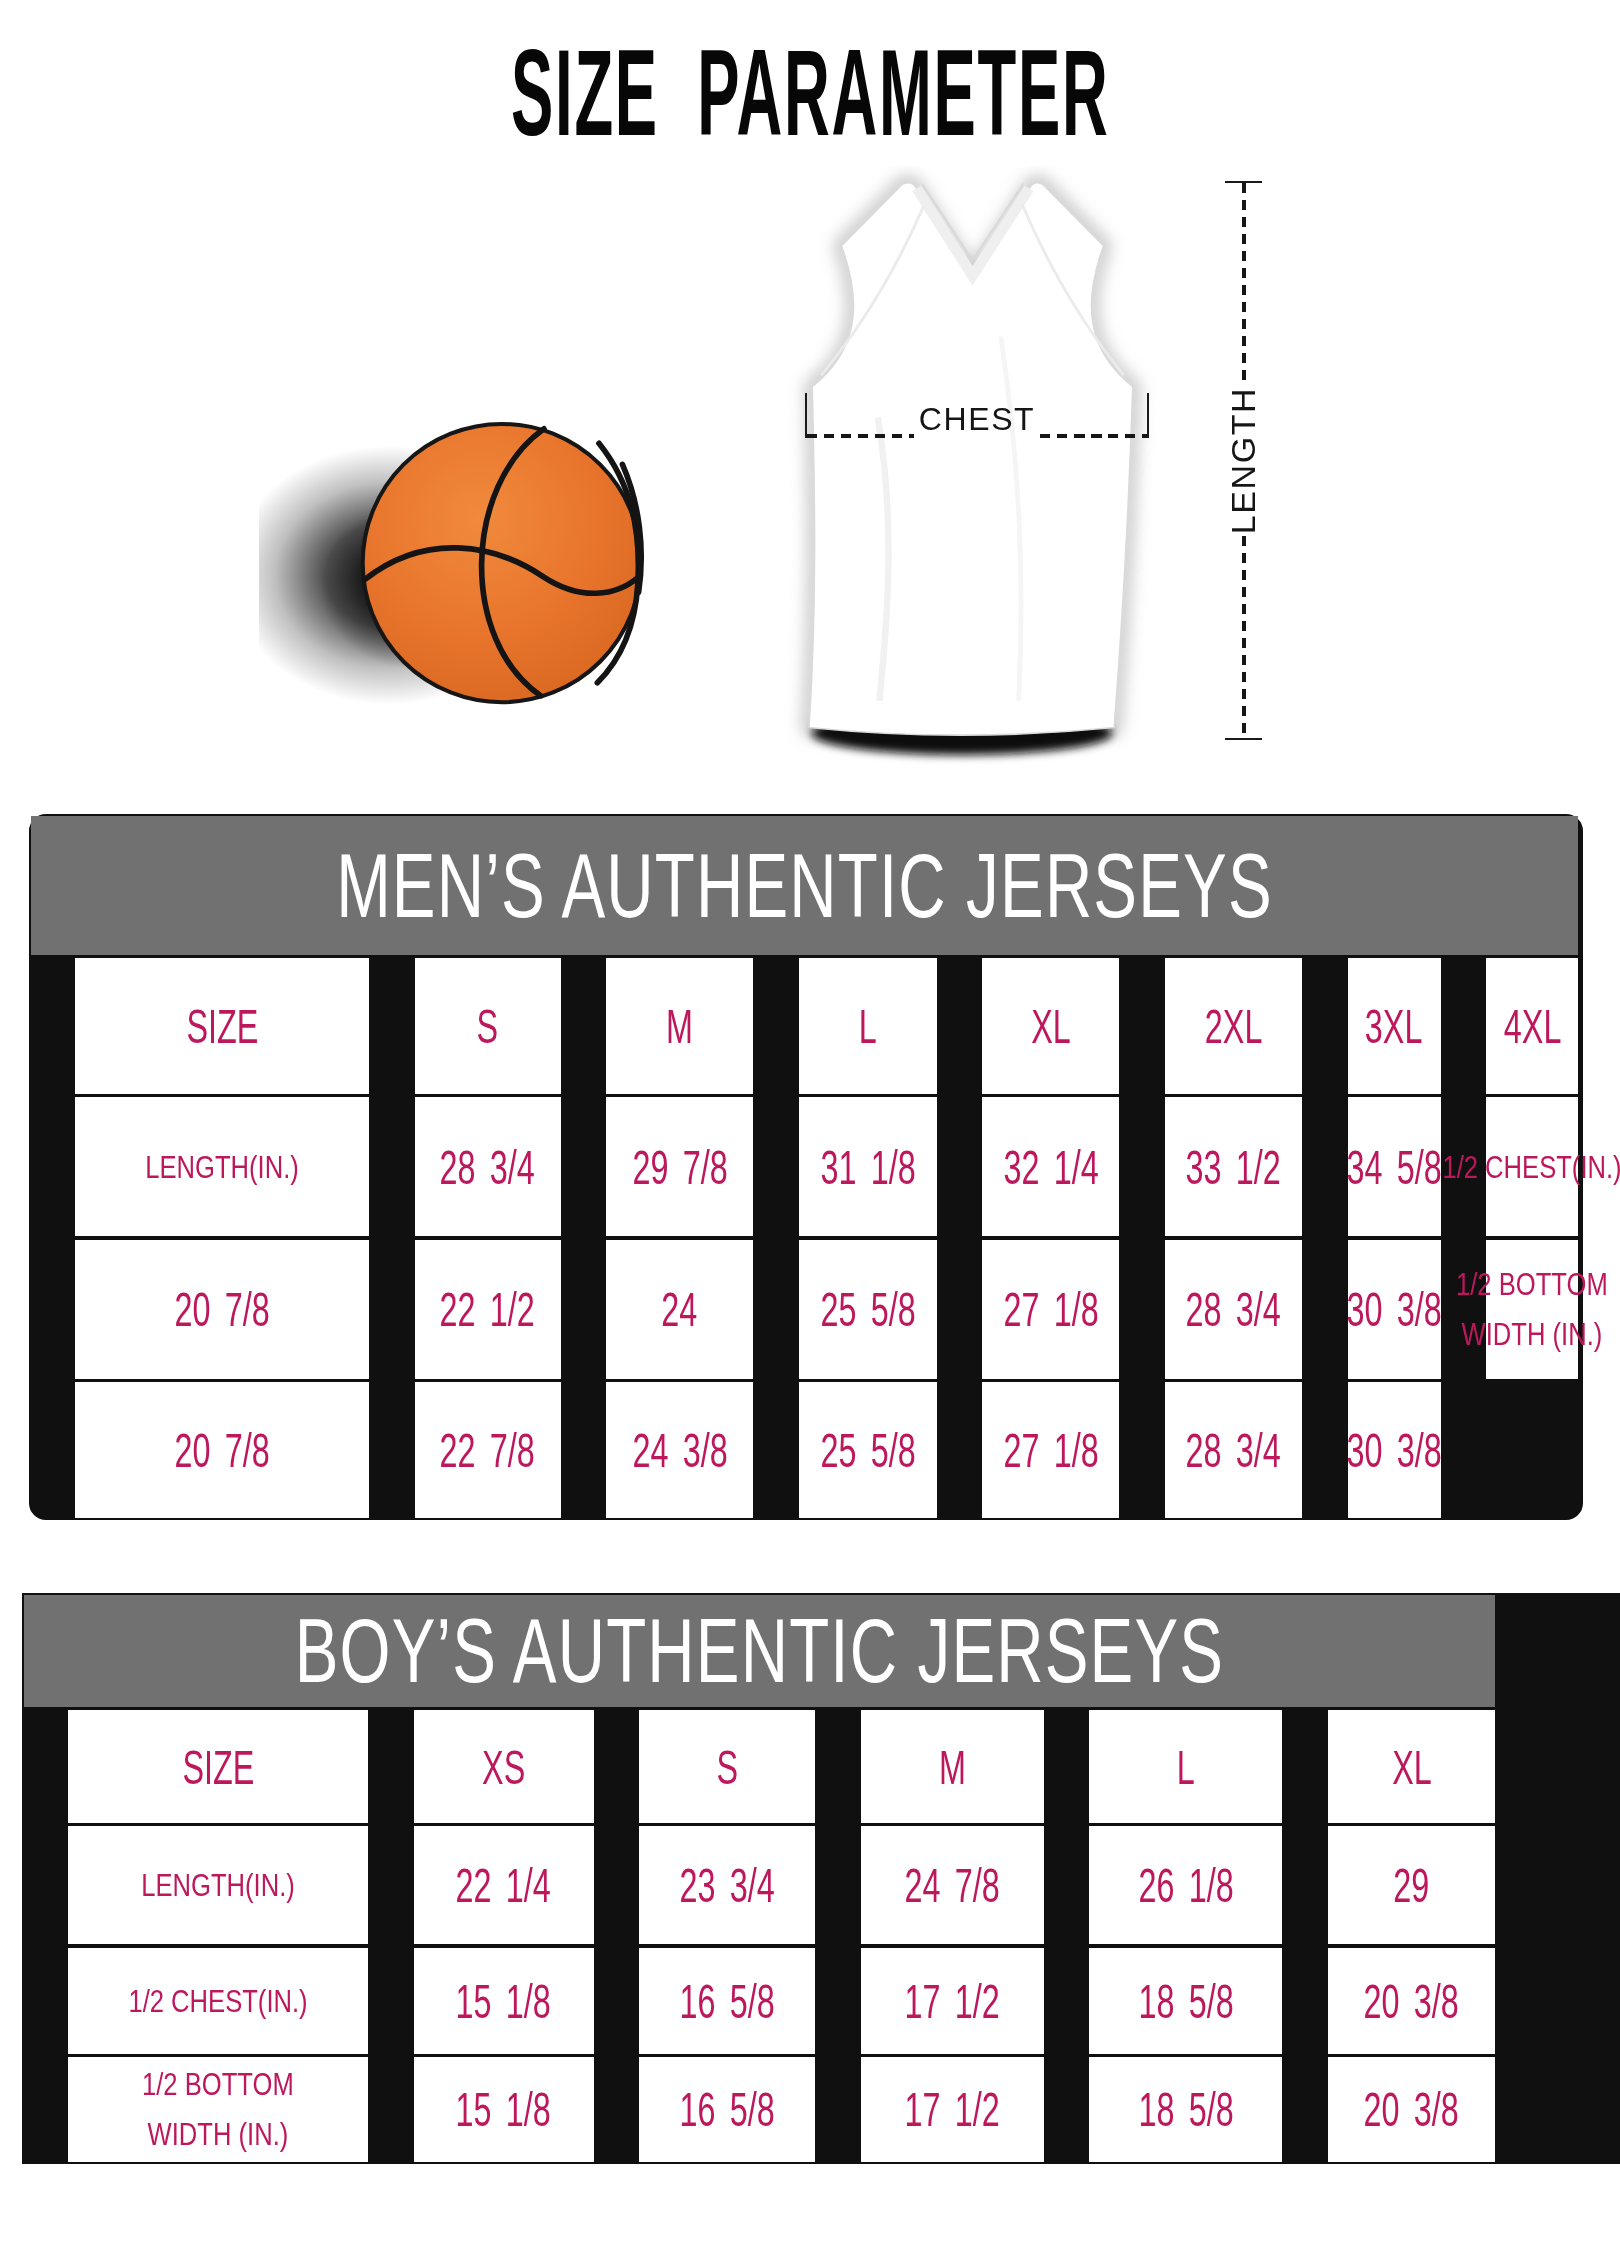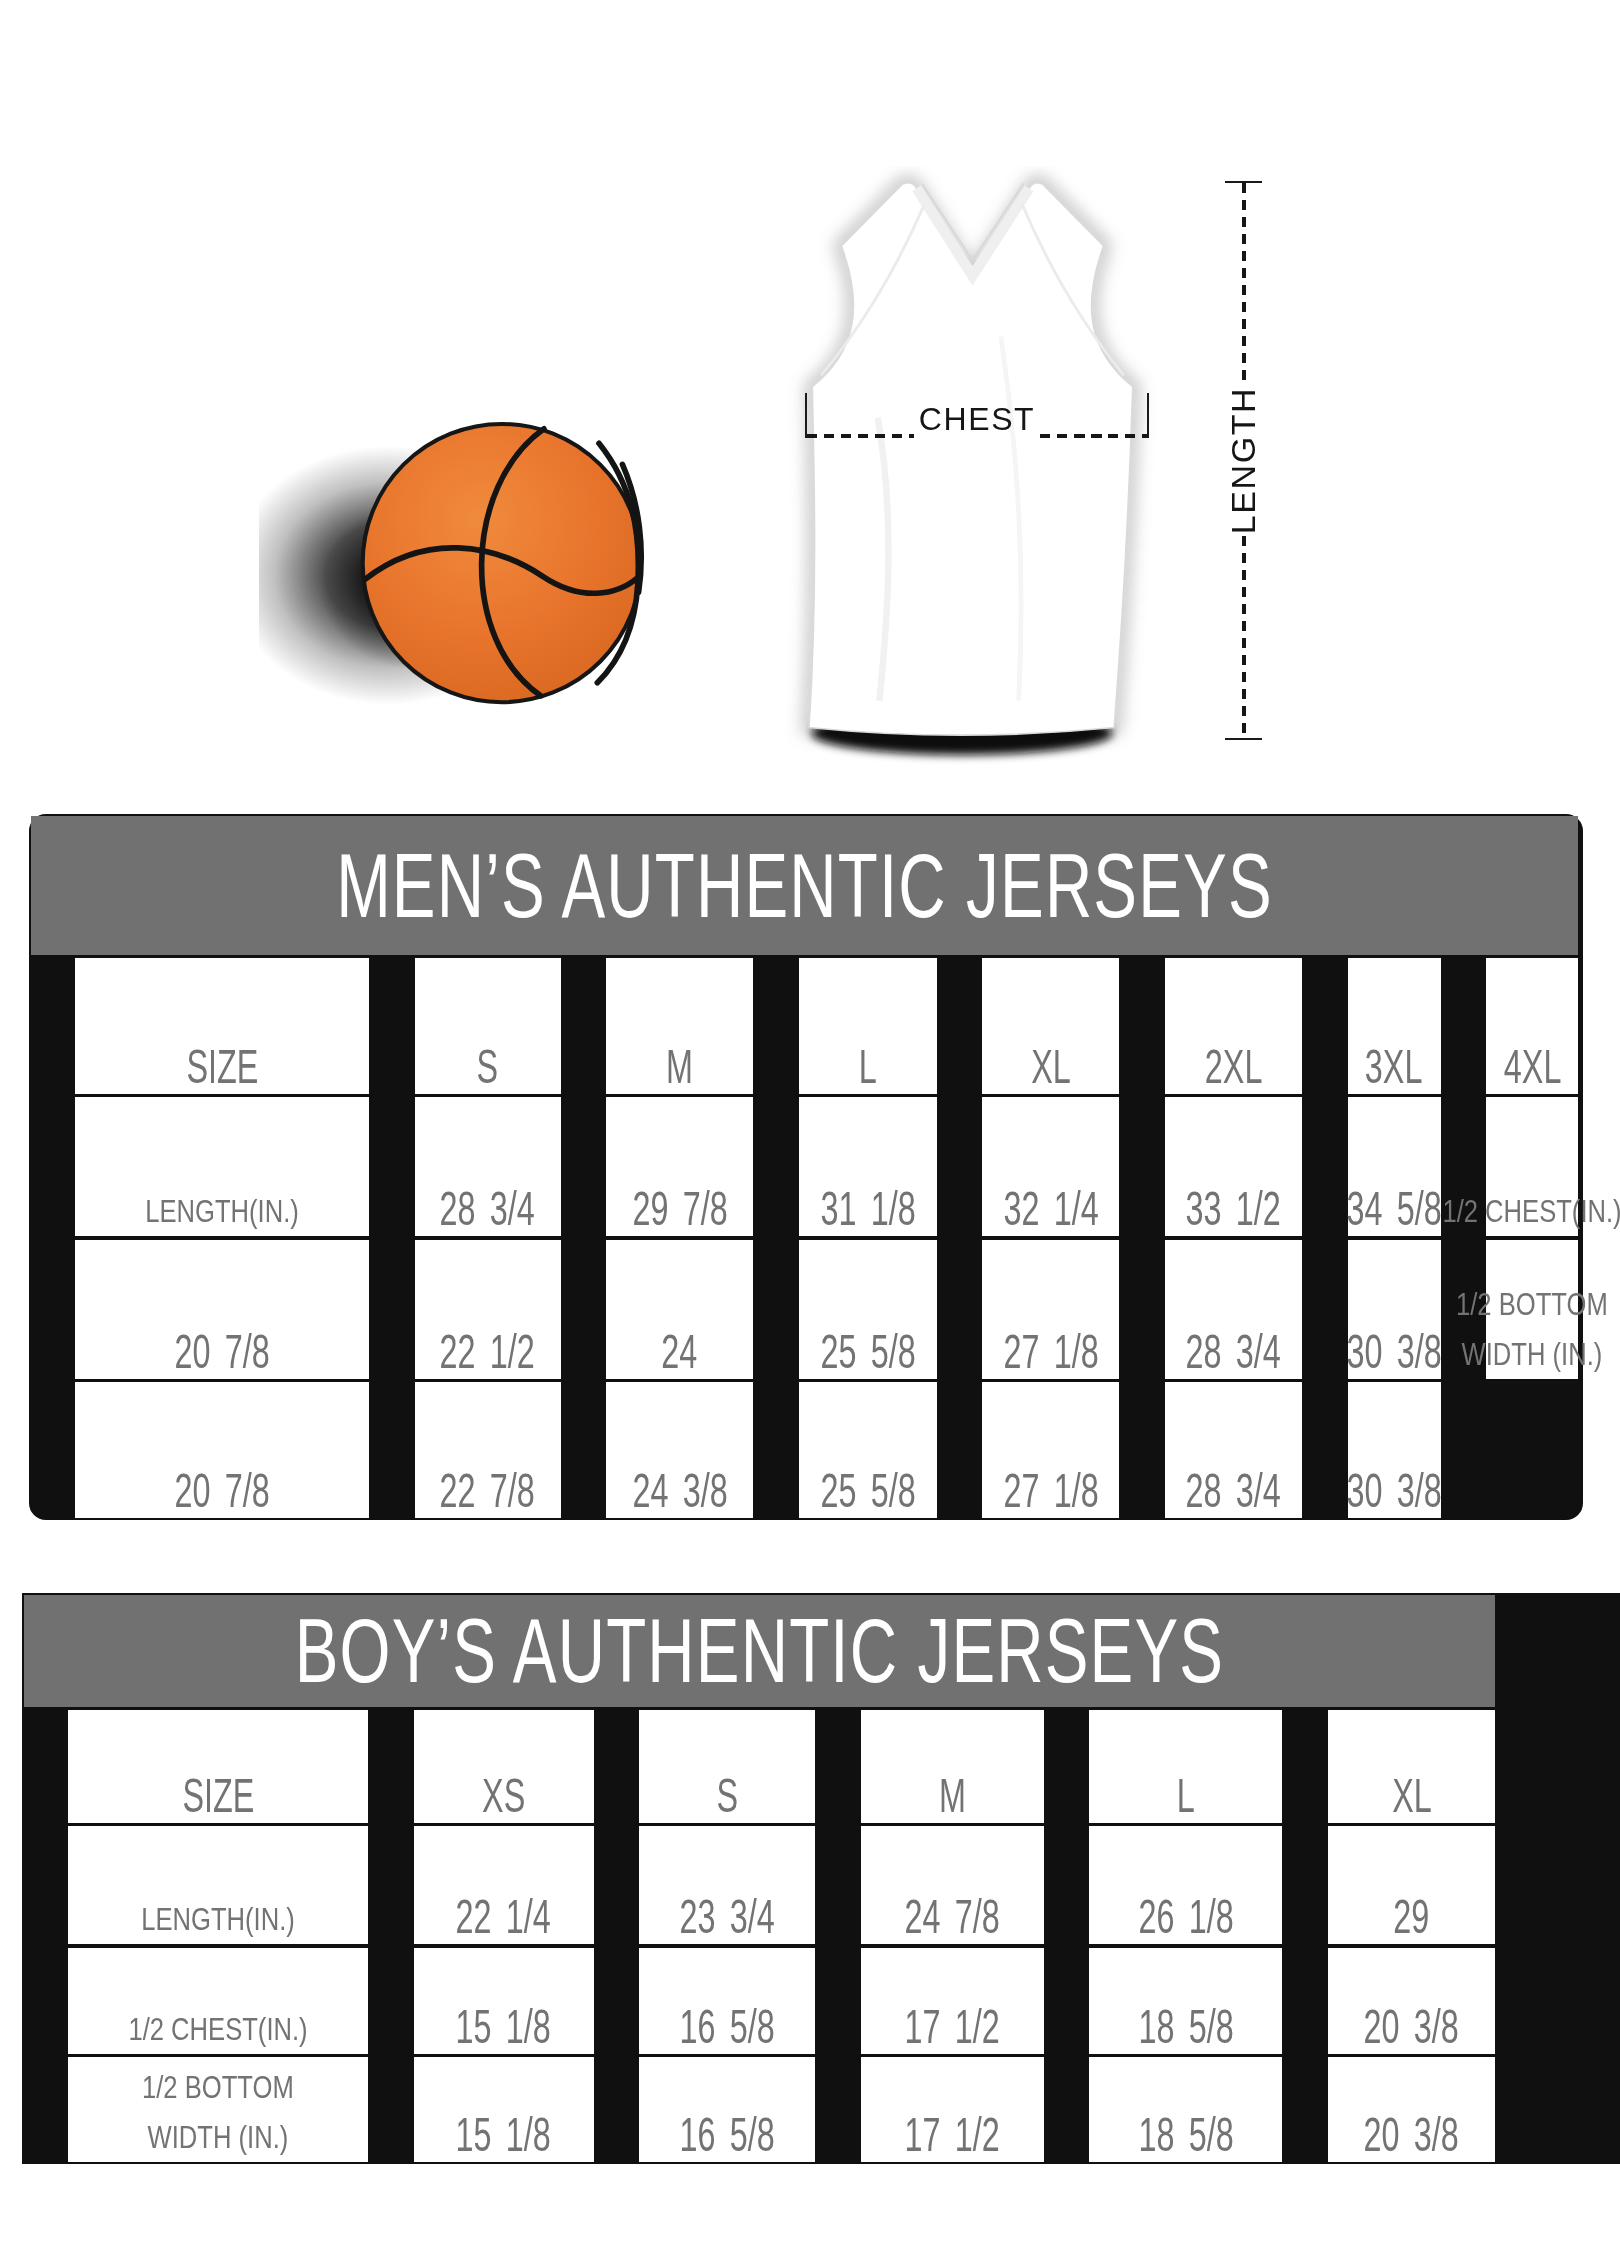--- a/index.html
+++ b/index.html
@@ -68,6 +68,7 @@
 
 <div class="page">
 
+  <h1 class="title"><span class="squeeze">SIZE PARAMETER</span></h1>
 
   <div class="hero">
 

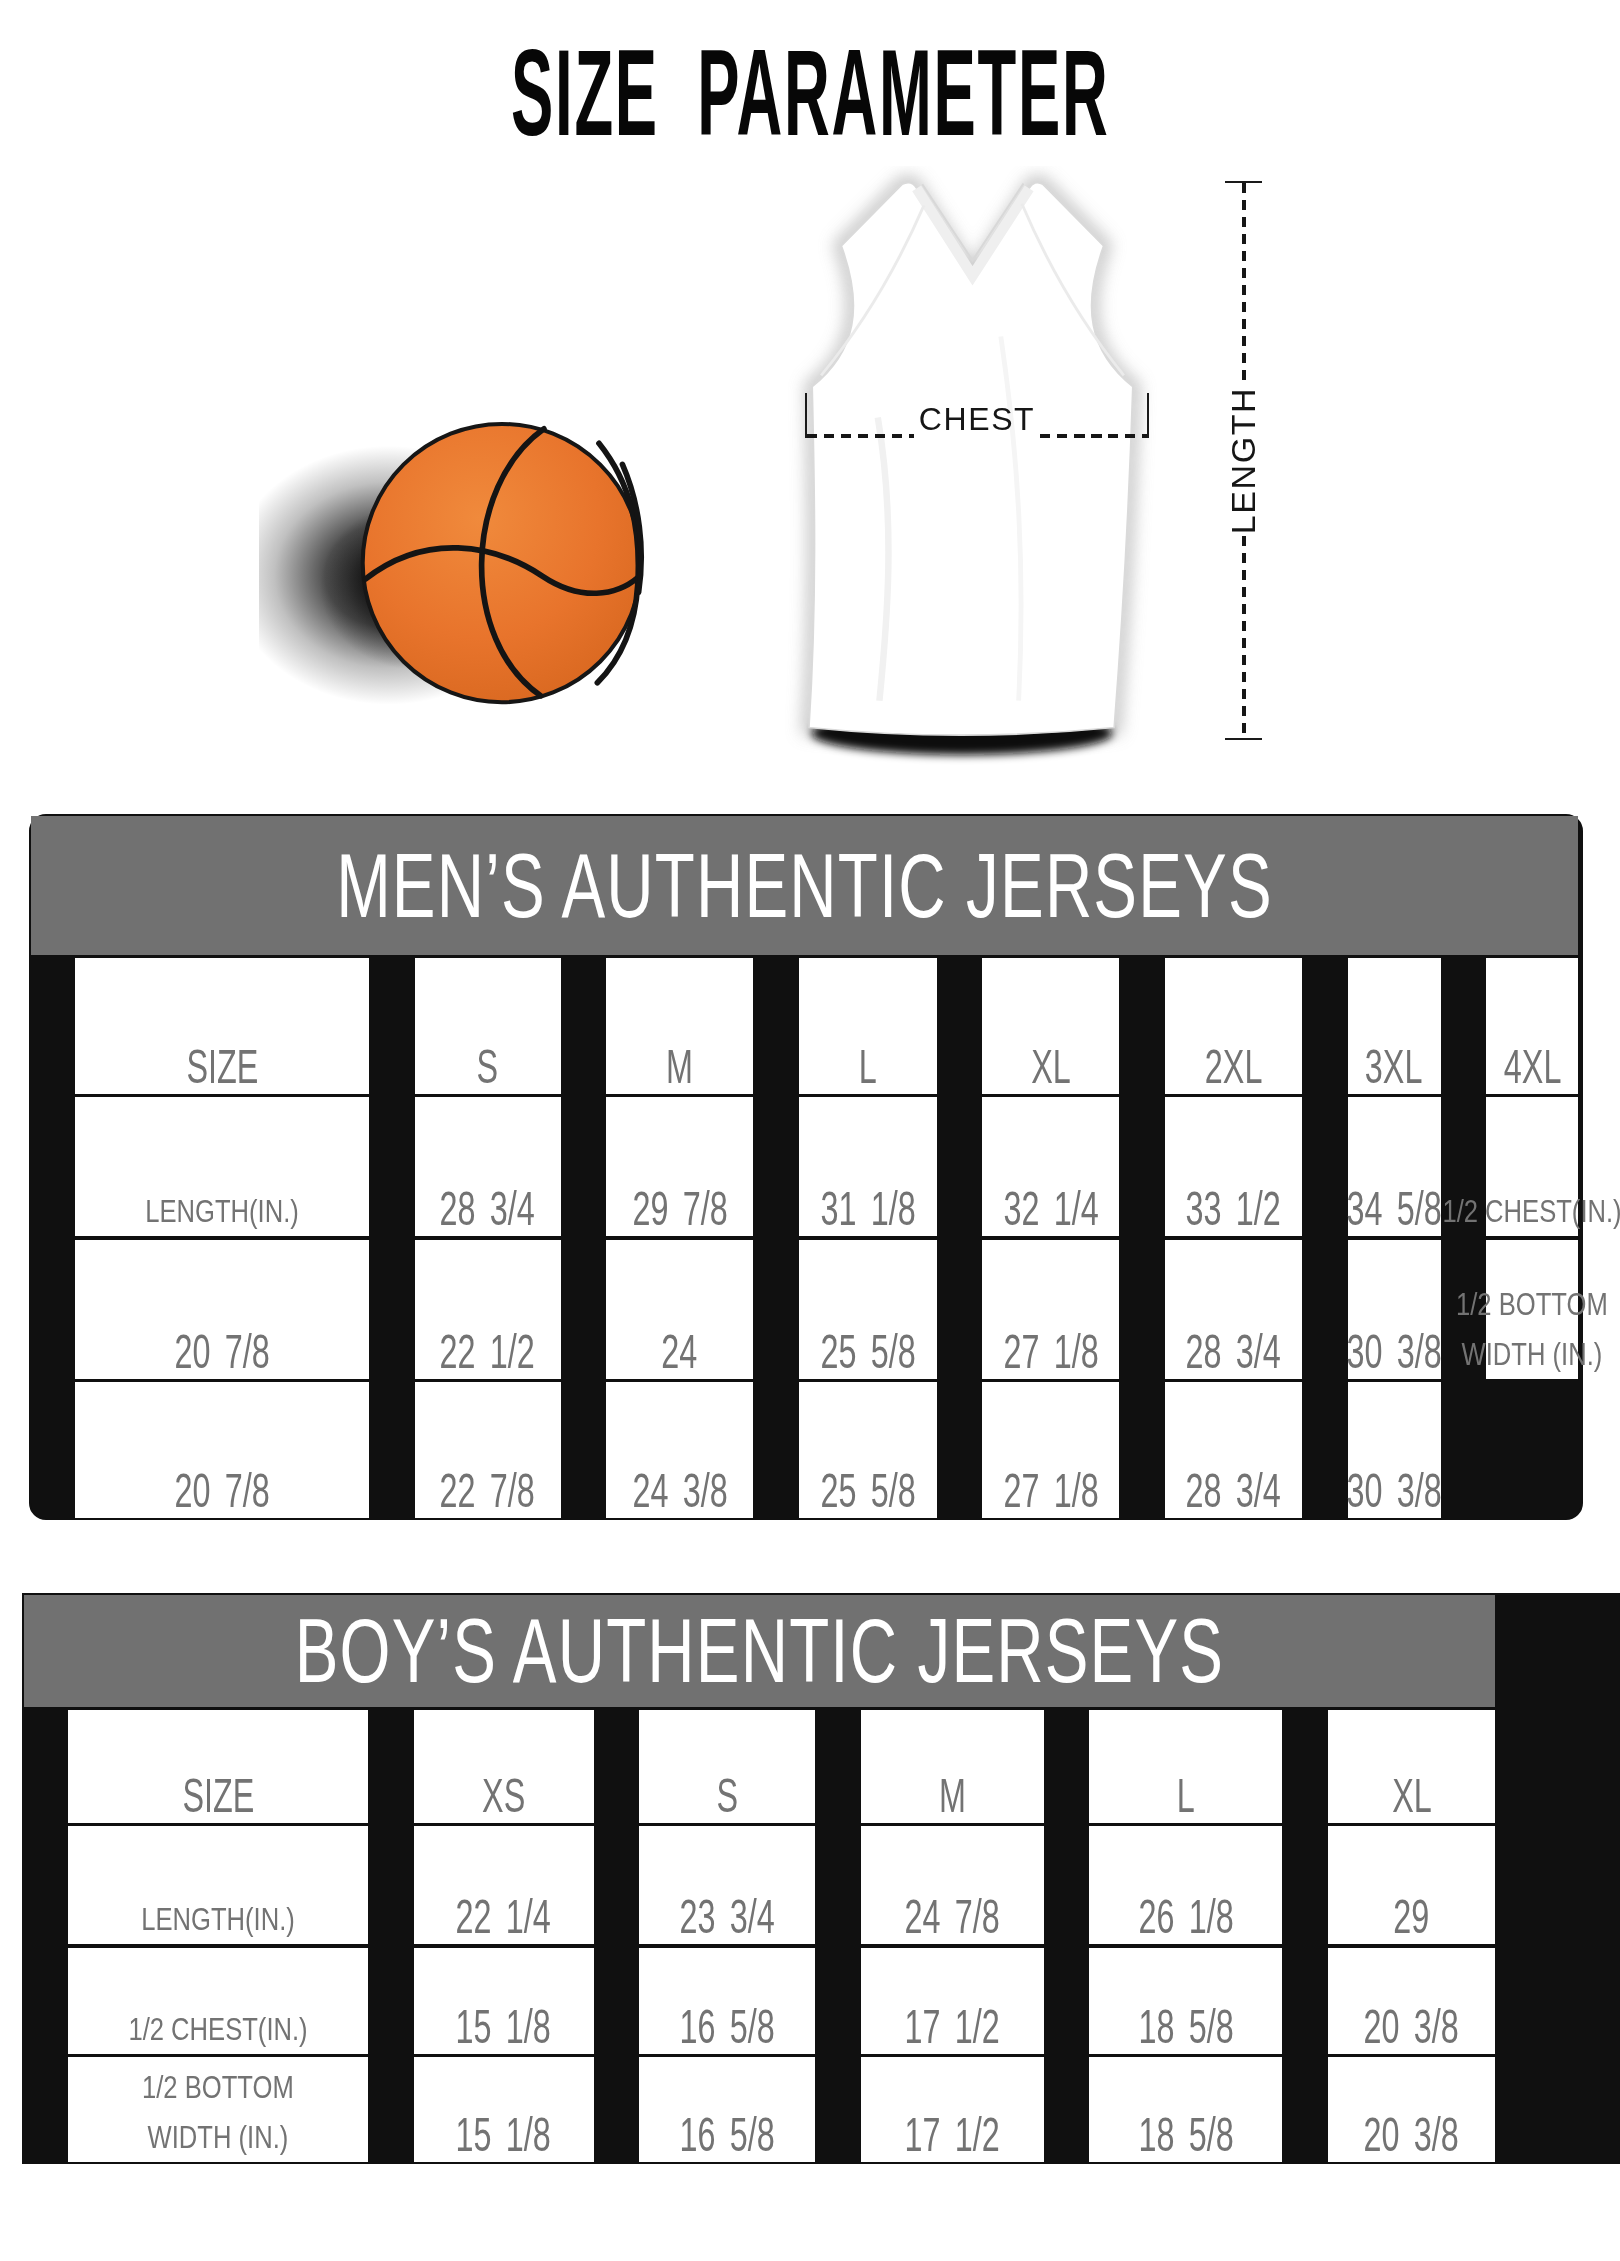--- a/index.html
+++ b/index.html
@@ -53,8 +53,8 @@
     display:flex;align-items:center;justify-content:center;
     font-size:91px;font-weight:400;
   }
-  .cell{background:#ffffff;display:flex;align-items:center;justify-content:flex-end;
-    flex-direction:column;font-size:49px;color:#737373;margin-left:44px;}
+  .cell{background:#ffffff;display:flex;align-items:center;justify-content:center;
+    flex-direction:column;font-size:49px;color:#be185d;margin-left:44px;}
   .cx{display:inline-block;transform:scaleX(.66);transform-origin:center;white-space:nowrap;
     word-spacing:8px;}
   .cx-wide{display:inline-block;transform:scaleX(.72);transform-origin:center;

